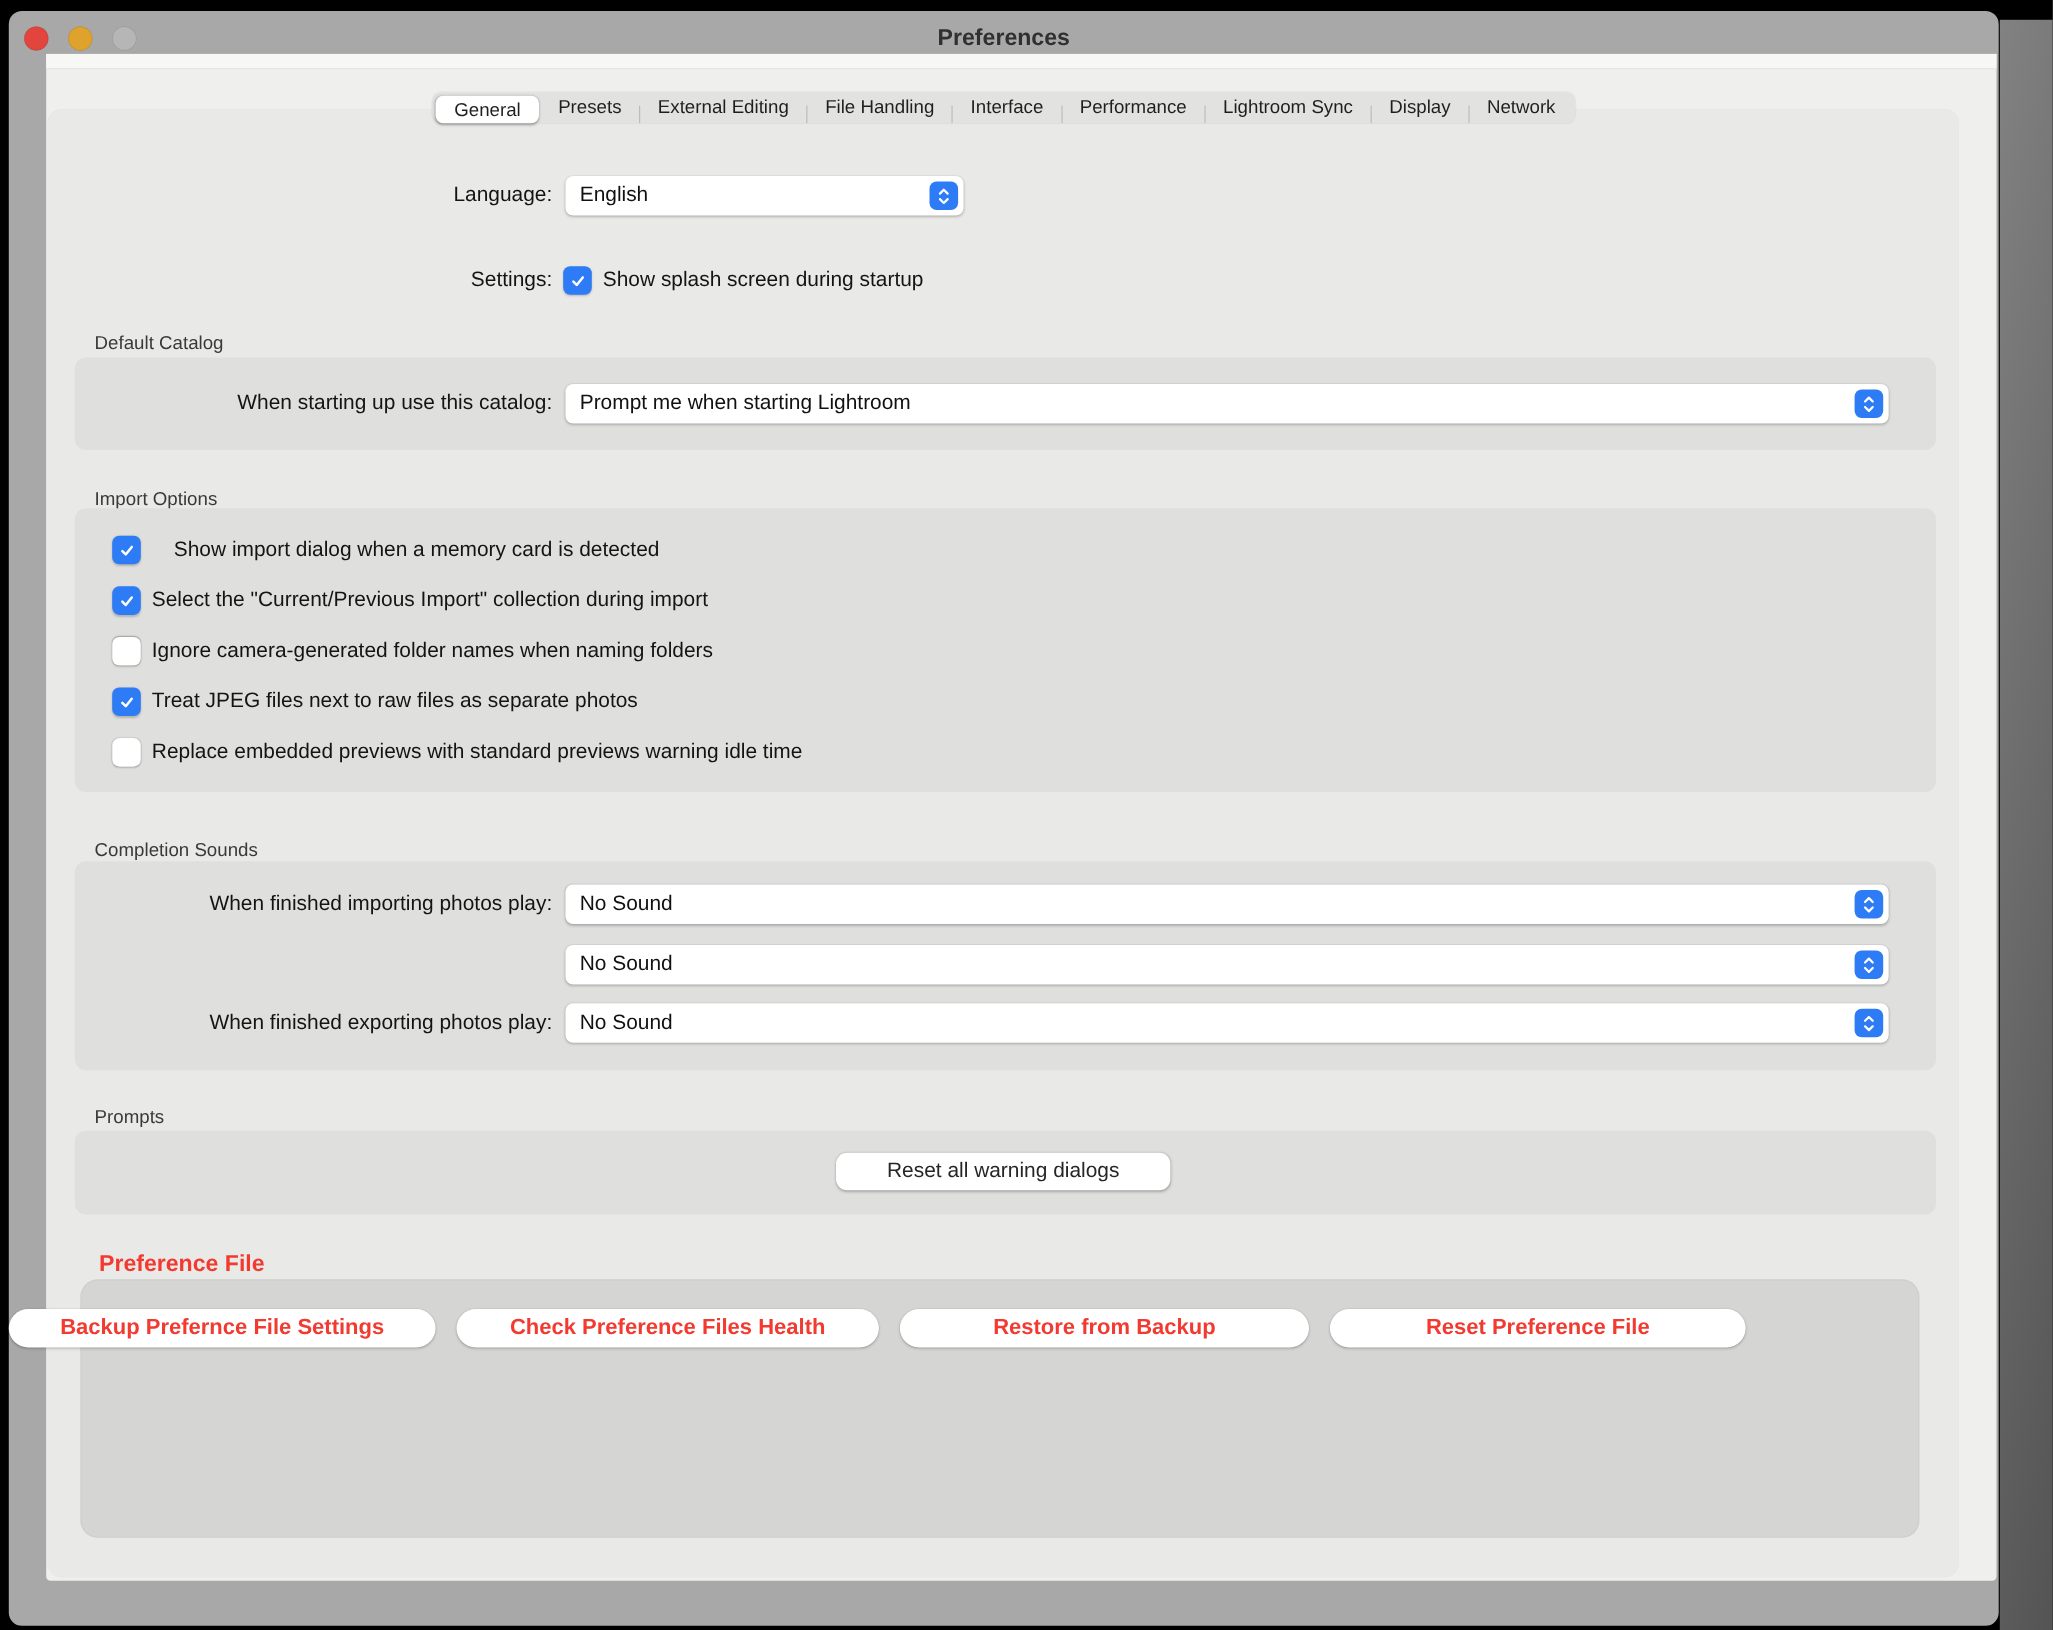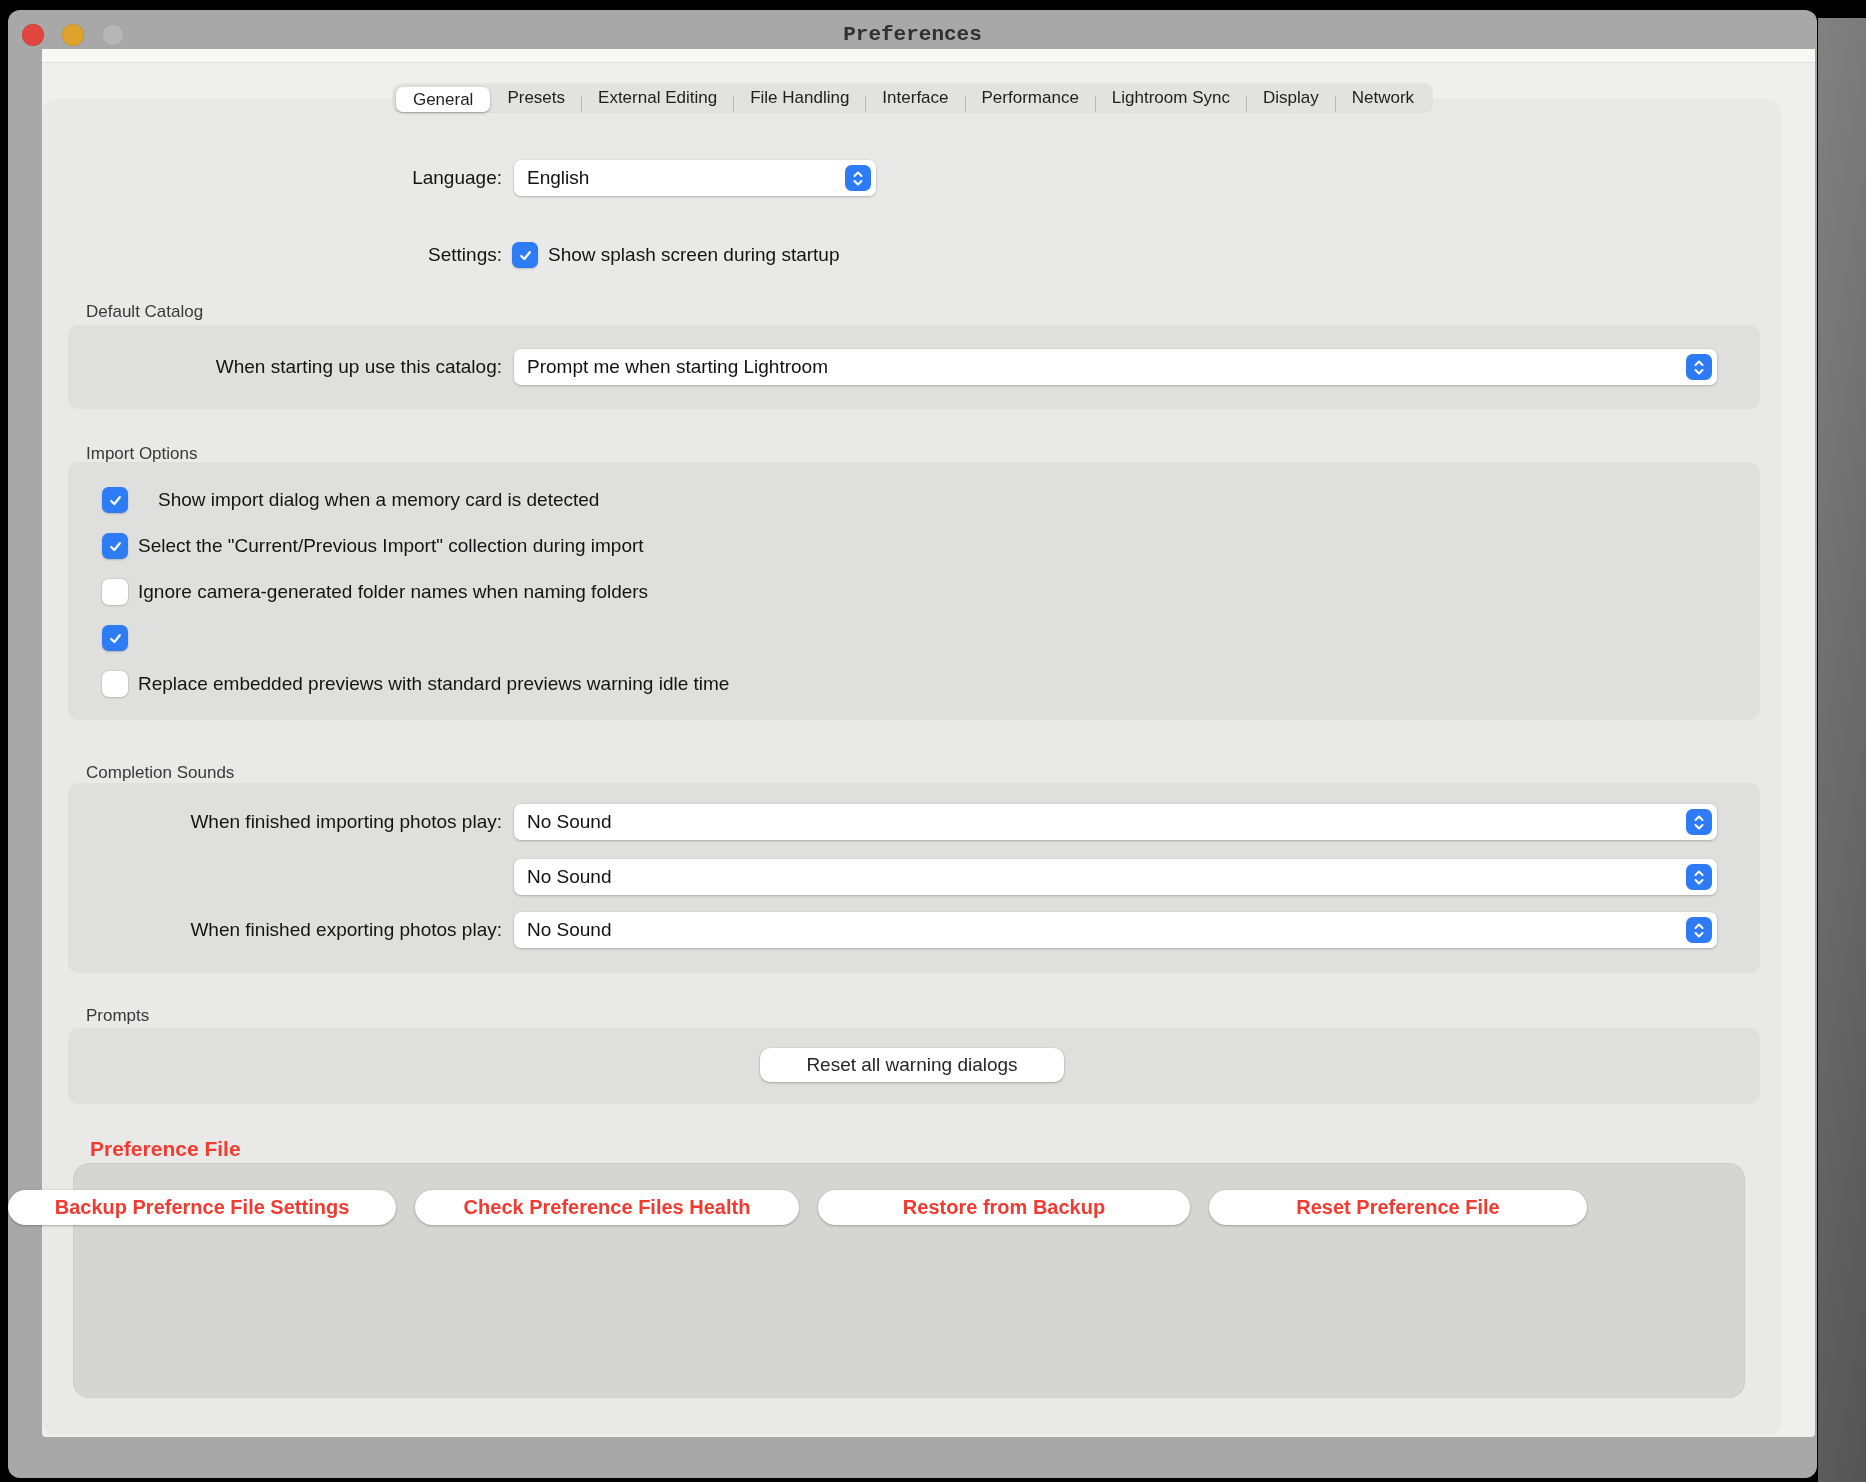--- a/index.html
+++ b/index.html
@@ -10,7 +10,7 @@
   .window{position:absolute;left:8px;top:10px;width:1809px;height:1468px;
        background:#a8a8a8;border-radius:12px;}
   
-  .titlebar{position:absolute;left:0;top:0;right:0;height:54px;font-family:Liberation Mono, monospace;}
+  .titlebar{position:absolute;left:0;top:0;right:0;height:54px;}
   .lights{position:absolute;left:14px;top:14px;display:flex;gap:18px;}
   .light{width:22px;height:22px;border-radius:50%;box-shadow:inset 0 0 1px rgba(0,0,0,.35);}
   .light.red{background:#e1453e;} .light.yellow{background:#dfa32d;} .light.gray{background:#b6b6b6;}

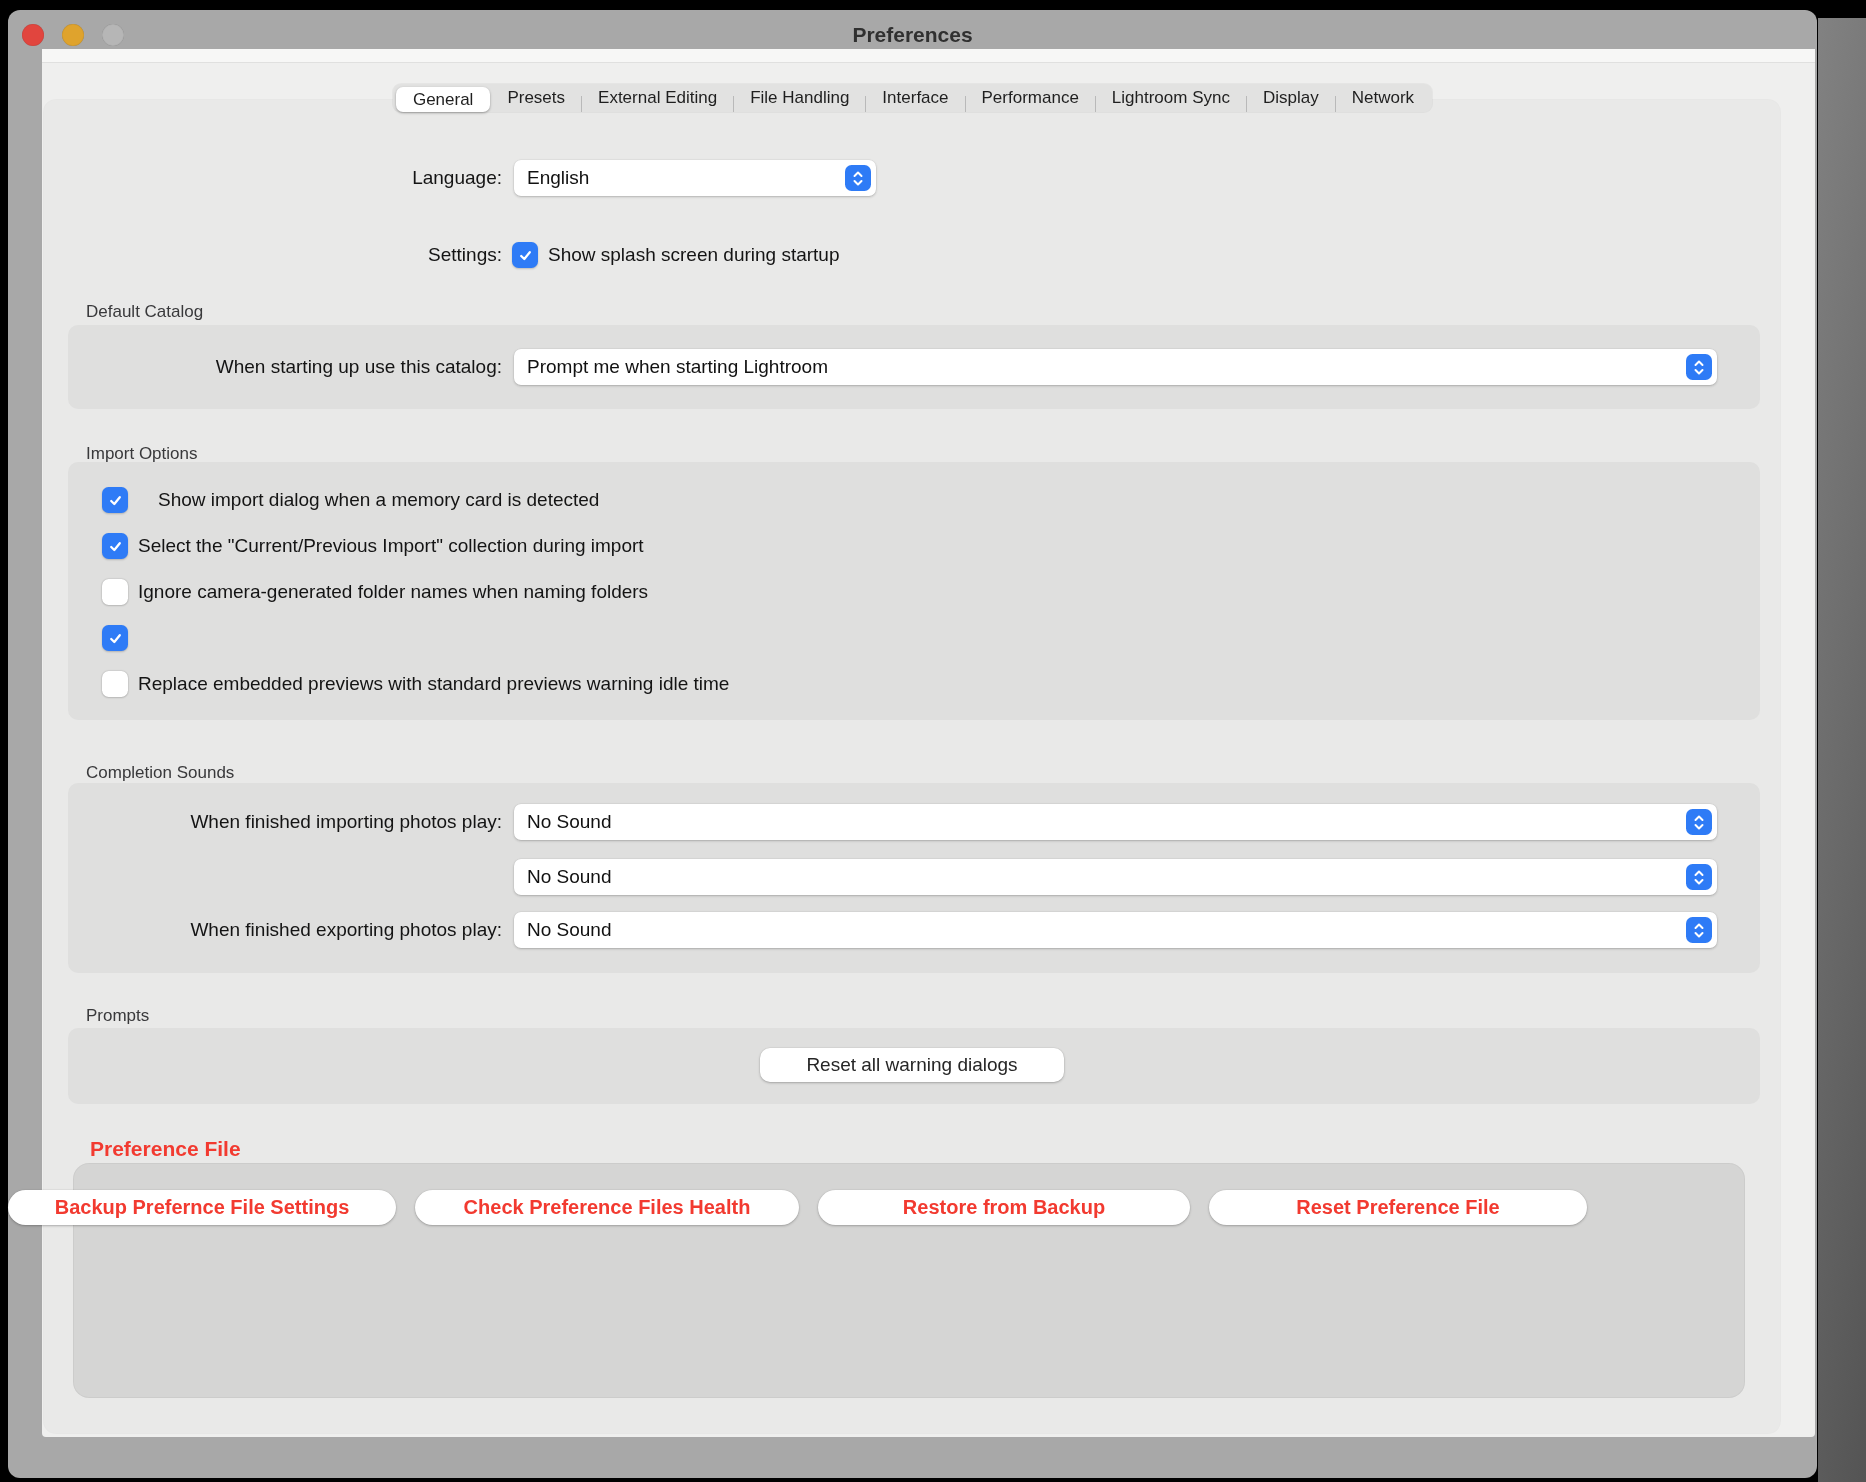--- a/index.html
+++ b/index.html
@@ -158,6 +158,7 @@
         <path d="M3 7.4 L5.9 10.3 L11 3.9" stroke="#fff" stroke-width="2.1" fill="none" stroke-linecap="round" stroke-linejoin="round"></path>
       </svg>
   </div>
+  <div class="check-text" style="left:130px;top:615px;">Treat JPEG files next to raw files as separate photos</div>
 
   <div class="checkbox" style="left:94px;top:661px;">
     

